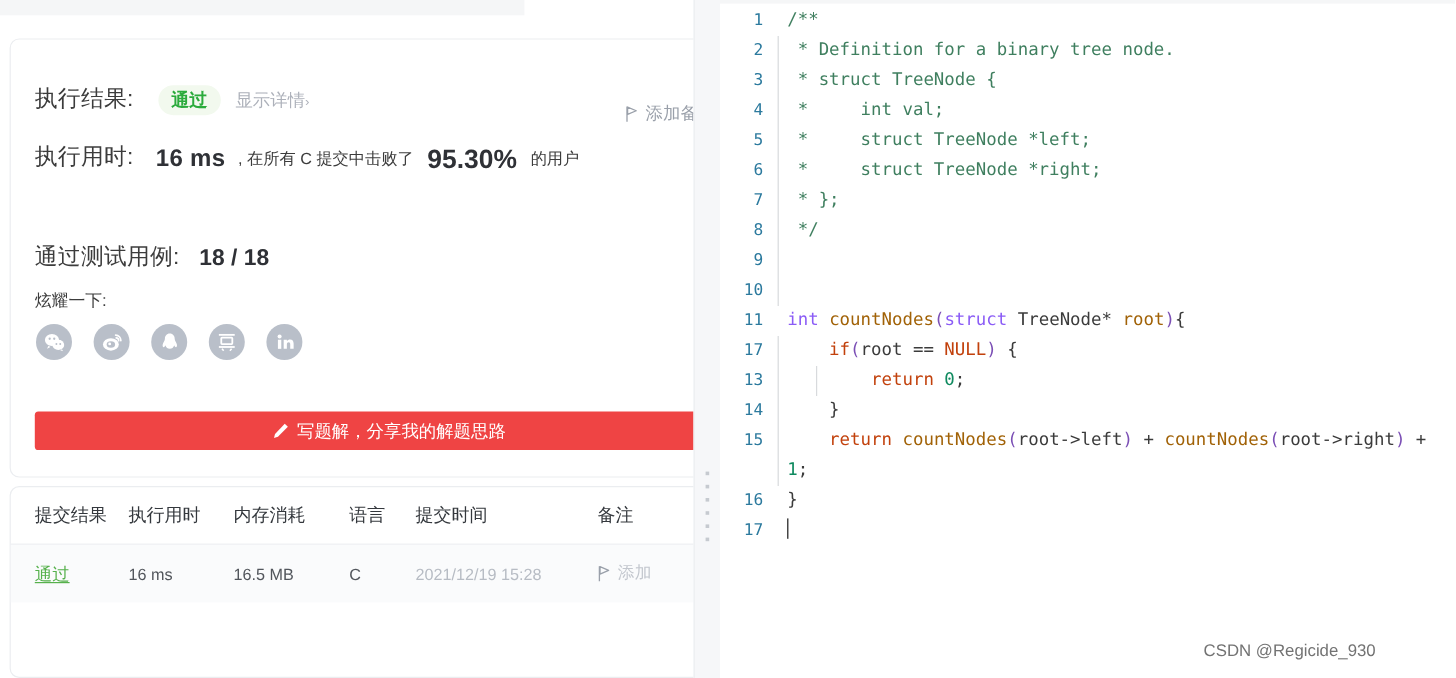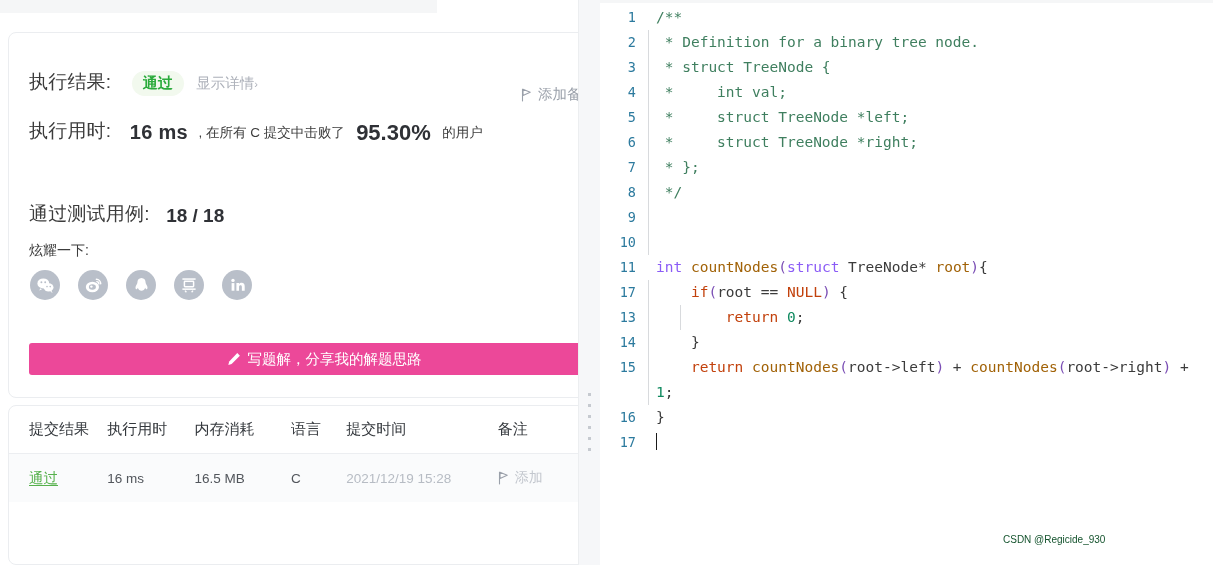--- a/index.html
+++ b/index.html
@@ -88,7 +88,7 @@
 
   .cta {
     position: absolute; left: 20px; top: 310px;
-    width: 590px; height: 32px; background: #ec4899;
+    width: 590px; height: 32px; background: #ef4444;
     border-radius: 3px; color: #ffffff; font-size: 14.5px;
     display: flex; align-items: center; justify-content: center;
     gap: 7px; border: none; cursor: pointer;

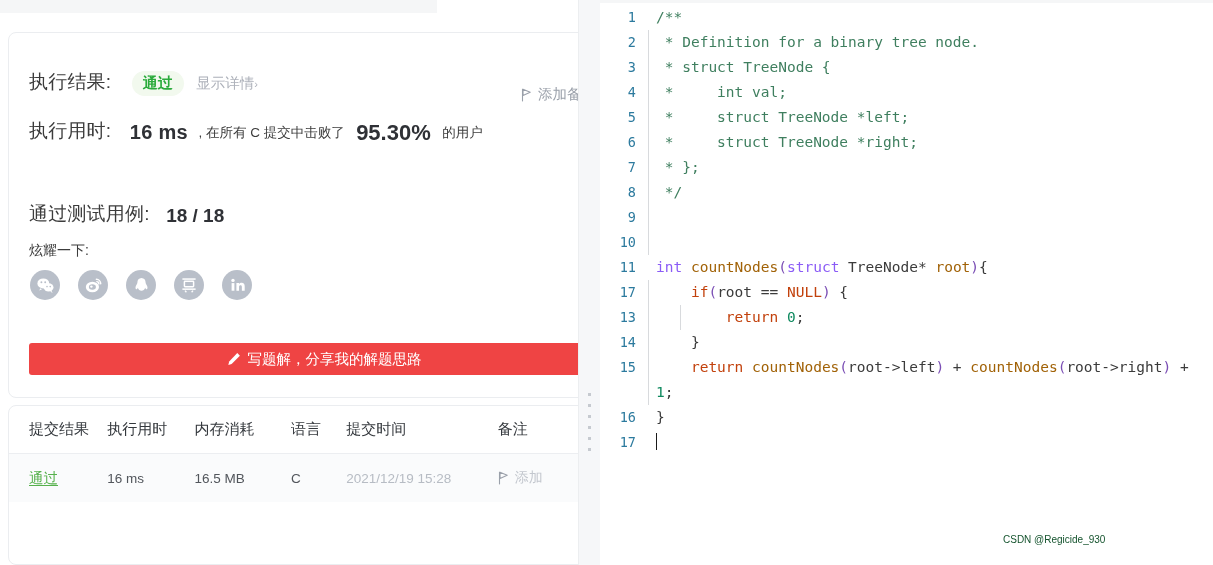--- a/index.html
+++ b/index.html
@@ -176,7 +176,7 @@
 
   .watermark {
     position: absolute; left: 1003px; top: 534px;
-    font-size: 10px; color: #14532d; white-space: nowrap;
+    font-size: 14px; color: #737373; white-space: nowrap;
   }
 </style>
 </head>

